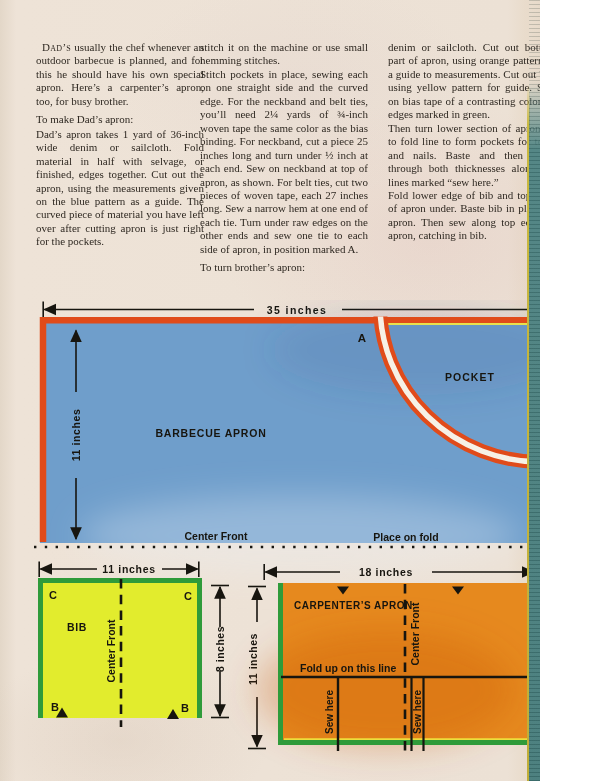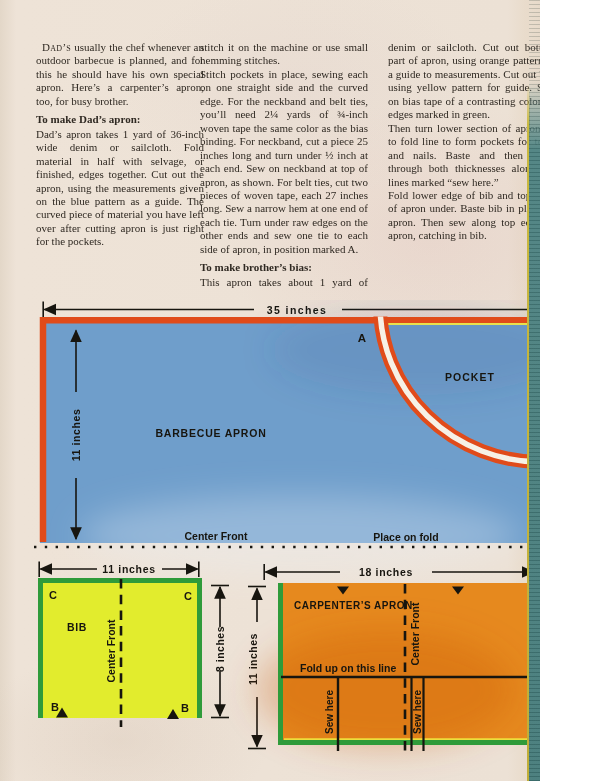--- a/index.html
+++ b/index.html
@@ -24,7 +24,7 @@
   .col{position:absolute;top:41px;font-family:"Liberation Serif",serif;font-size:11px;
     line-height:13.45px;color:#2f2922;text-align:justify;}
   .col p{margin:0;}
-  .col h3{font-size:11px;margin:5px 0 1px;font-weight:bold;}
+  .col h3{font-size:11px;margin:5px 0 1px;font-weight:normal;}
   .cont{text-align-last:justify;}
   .lead-para{text-indent:6px;}
   .smallcaps{font-variant:small-caps;letter-spacing:.3px;}

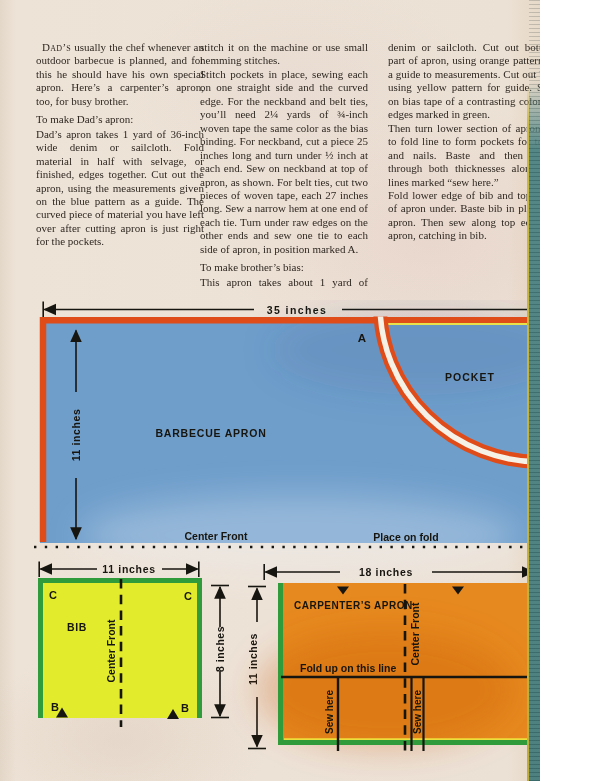--- a/index.html
+++ b/index.html
@@ -44,7 +44,7 @@
     <div class="col" style="left:200px;width:168px;">
       <p>stitch it on the machine or use small hemming stitches.</p>
       <p>Stitch pockets in place, sewing each on one straight side and the curved edge. For the neckband and belt ties, you’ll need 2¼ yards of ¾-inch woven tape the same color as the bias binding. For neckband, cut a piece 25 inches long and turn under ½ inch at each end. Sew on neckband at top of apron, as shown. For belt ties, cut two pieces of woven tape, each 27 inches long. Sew a narrow hem at one end of each tie. Turn under raw edges on the other ends and sew one tie to each side of apron, in position marked A.</p>
-      <h3>To make brother’s bias:</h3>
+      <h3>To turn brother’s apron:</h3>
       <p class="cont">This apron takes about 1 yard of</p>
     </div>
     <div class="col" style="left:388px;width:168px;">

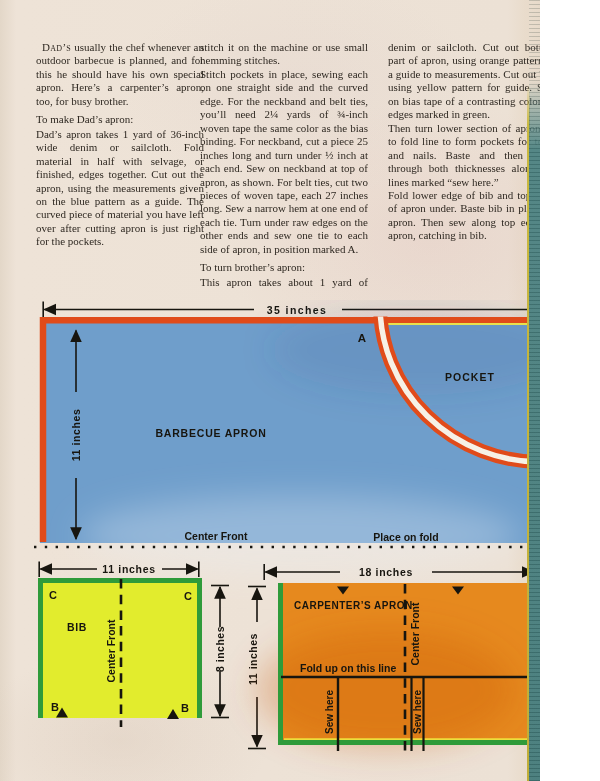--- a/index.html
+++ b/index.html
@@ -45,7 +45,6 @@
       <p>stitch it on the machine or use small hemming stitches.</p>
       <p>Stitch pockets in place, sewing each on one straight side and the curved edge. For the neckband and belt ties, you’ll need 2¼ yards of ¾-inch woven tape the same color as the bias binding. For neckband, cut a piece 25 inches long and turn under ½ inch at each end. Sew on neckband at top of apron, as shown. For belt ties, cut two pieces of woven tape, each 27 inches long. Sew a narrow hem at one end of each tie. Turn under raw edges on the other ends and sew one tie to each side of apron, in position marked A.</p>
       <h3>To turn brother’s apron:</h3>
-      <p class="cont">This apron takes about 1 yard of</p>
     </div>
     <div class="col" style="left:388px;width:168px;">
       <p>denim or sailcloth. Cut out bottom part of apron, using orange pattern as a guide to measurements. Cut out bib, using yellow pattern for guide. Sew on bias tape of a contrasting color on edges marked in green.</p>

